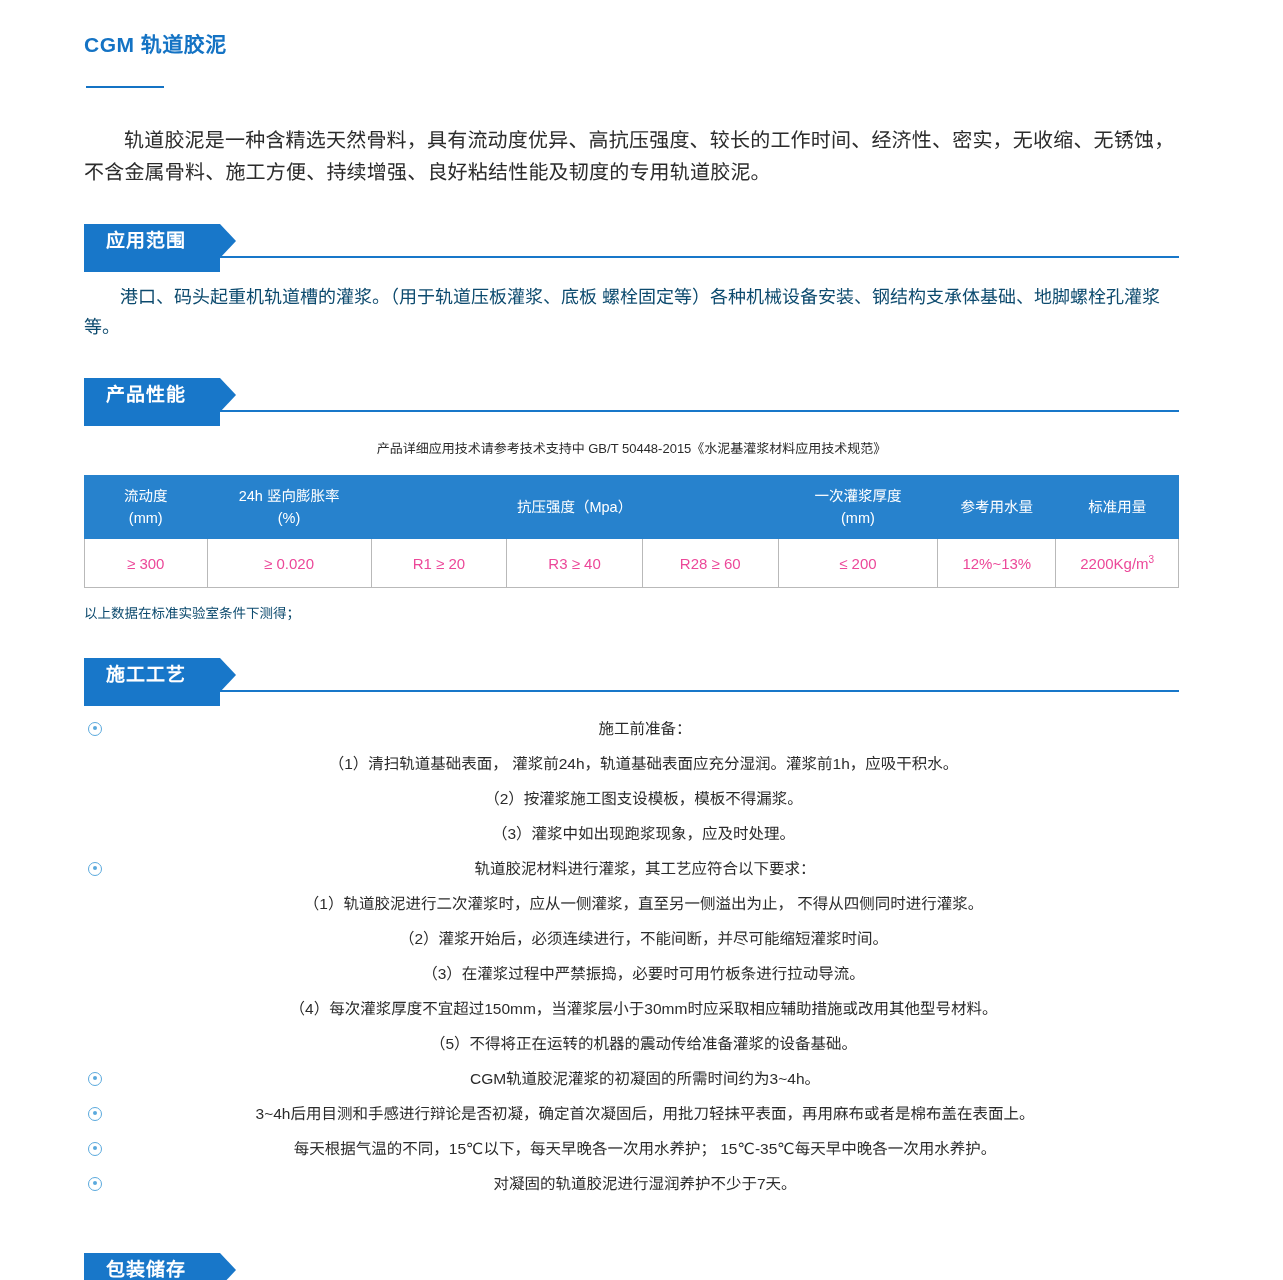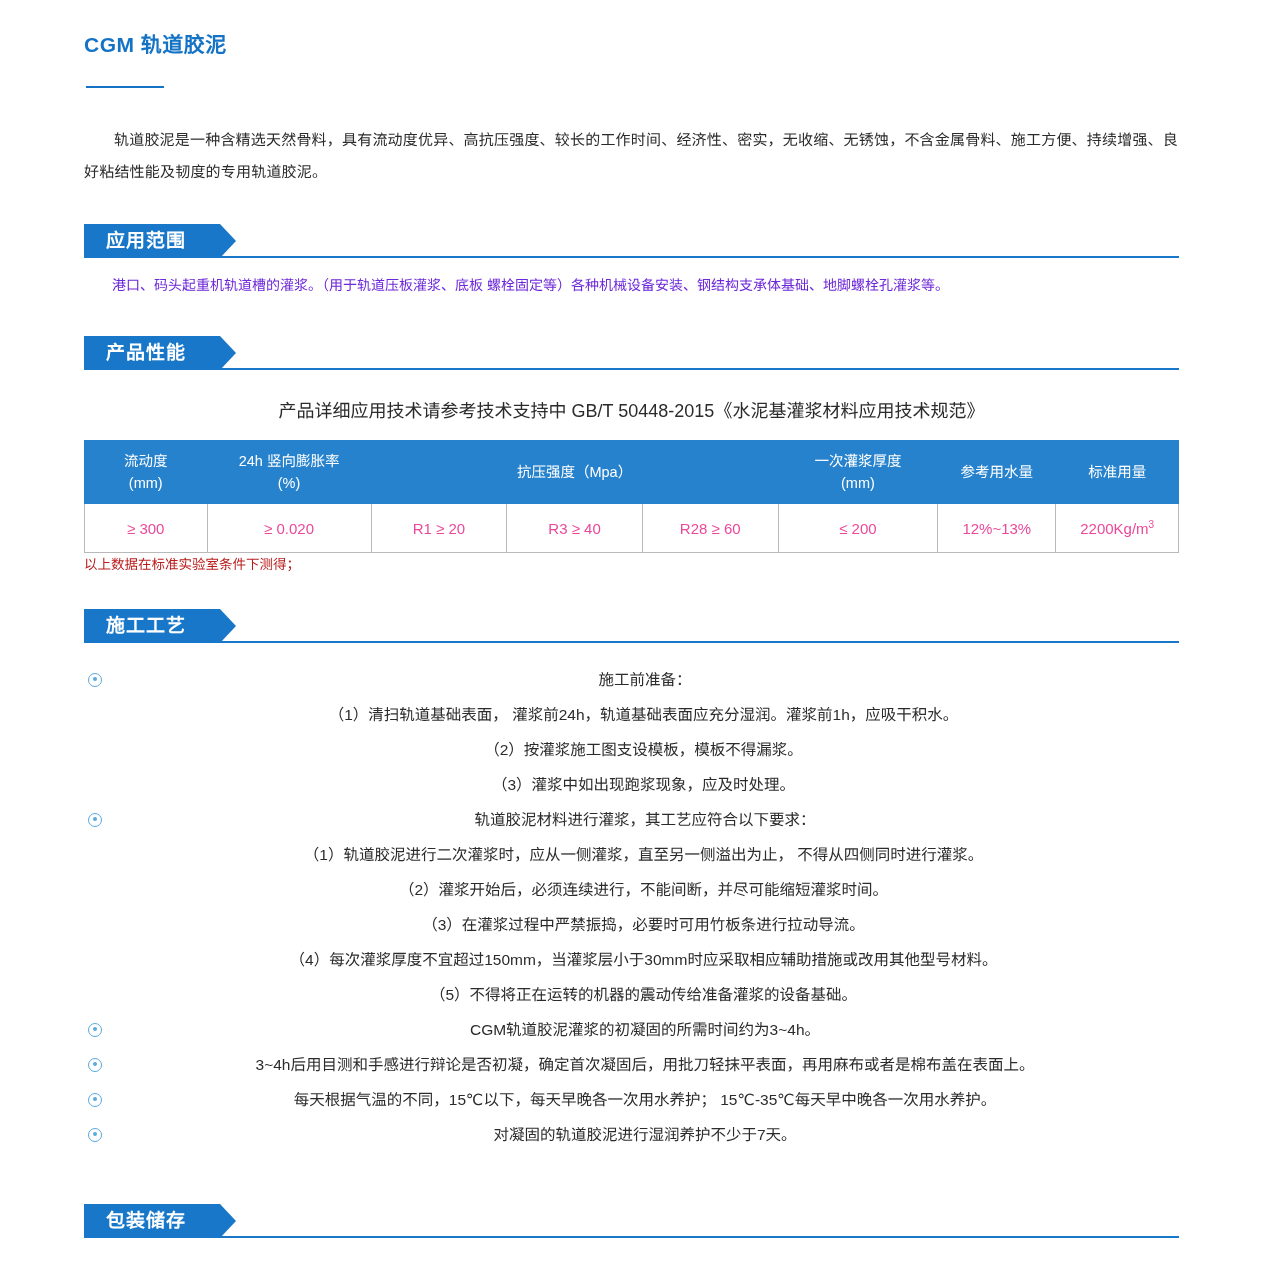--- a/index.html
+++ b/index.html
@@ -43,7 +43,7 @@
   
   .intro {
     margin-top: 36px;
-    font-size: 15px;
+    font-size: 20px;
     line-height: 32px;
     color: #2b2b2b;
     text-indent: 2em;

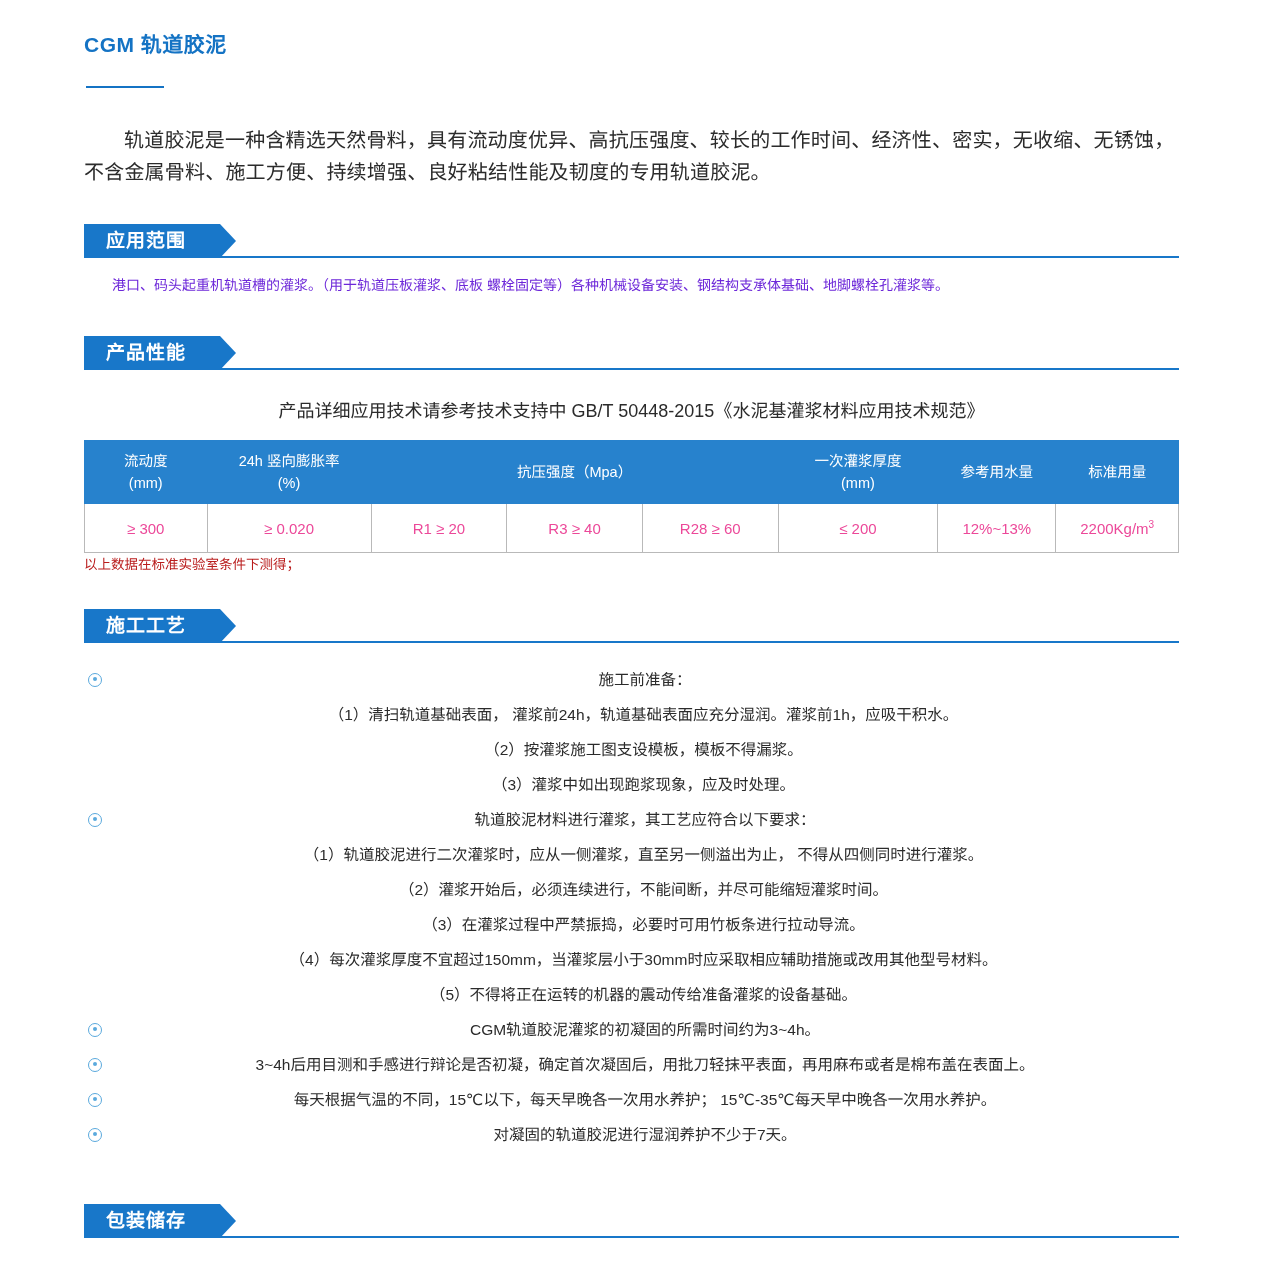--- a/index.html
+++ b/index.html
@@ -61,7 +61,7 @@
   .banner {
     position: relative;
     display: inline-block;
-    height: 34px;
+    height: 48px;
     background: #1877c9;
     color: #ffffff;
     font-size: 19px;

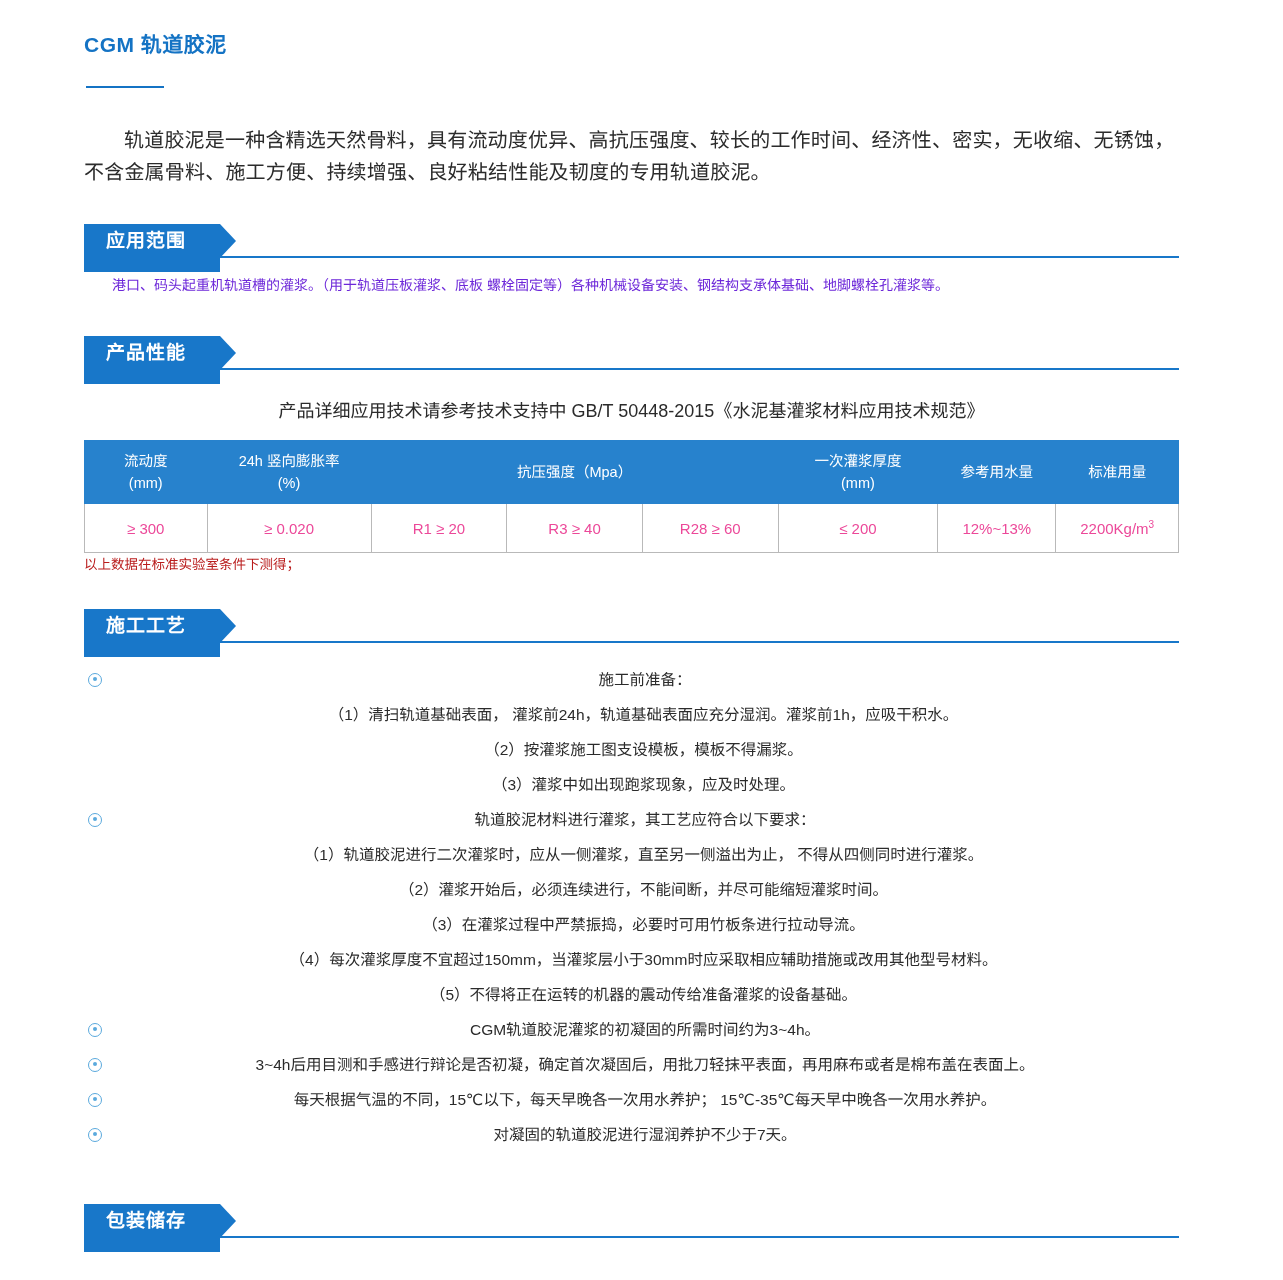--- a/index.html
+++ b/index.html
@@ -94,10 +94,10 @@
 
   
   .body-text {
-    margin-top: 12px;
-    font-size: 14px;
+    margin-top: 24px;
+    font-size: 18px;
     line-height: 30px;
-    color: #6d28d9;
+    color: #0c4a6e;
     text-indent: 2em;
   }
 

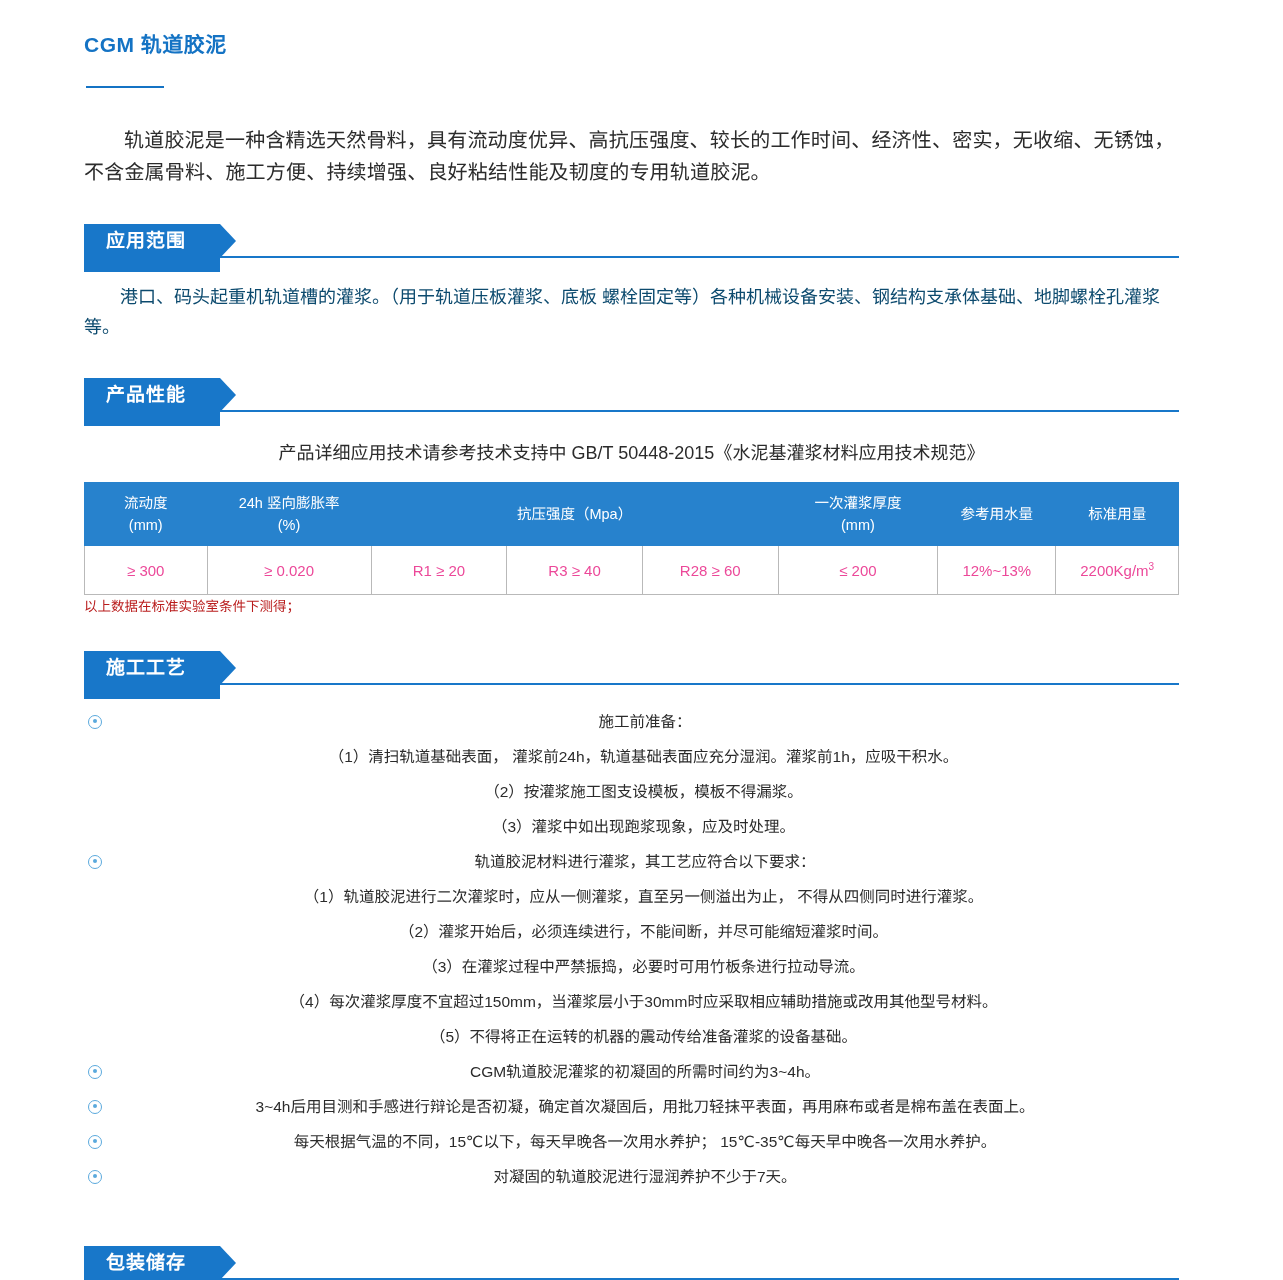--- a/index.html
+++ b/index.html
@@ -105,7 +105,7 @@
   .spec-note {
     margin-top: 26px;
     text-align: center;
-    font-size: 18px;
+    font-size: 13px;
     color: #2b2b2b;
   }
   table.spec {

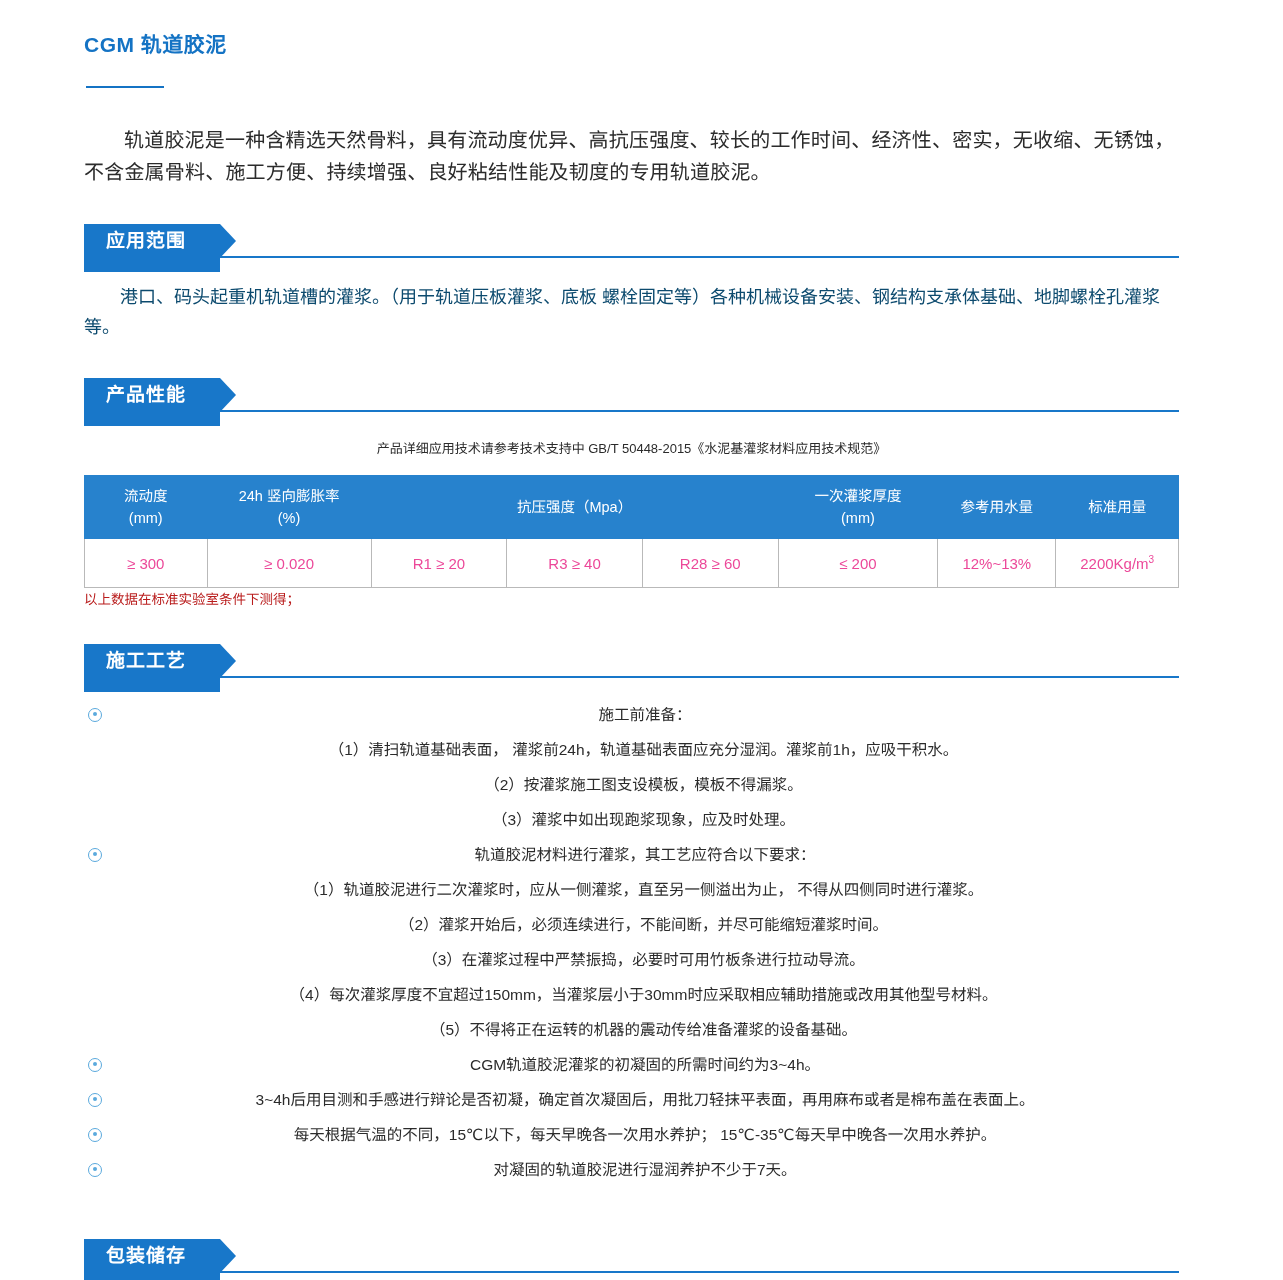--- a/index.html
+++ b/index.html
@@ -136,8 +136,9 @@
   }
   table.spec tr td:first-child { border-left: 1px solid #b9b9b9; }
   .spec-foot {
+    margin-top: 14px;
     font-size: 13.5px;
-    color: #b91c1c;
+    color: #0c4a6e;
   }
   sup { font-size: 10px; vertical-align: super; }
 

